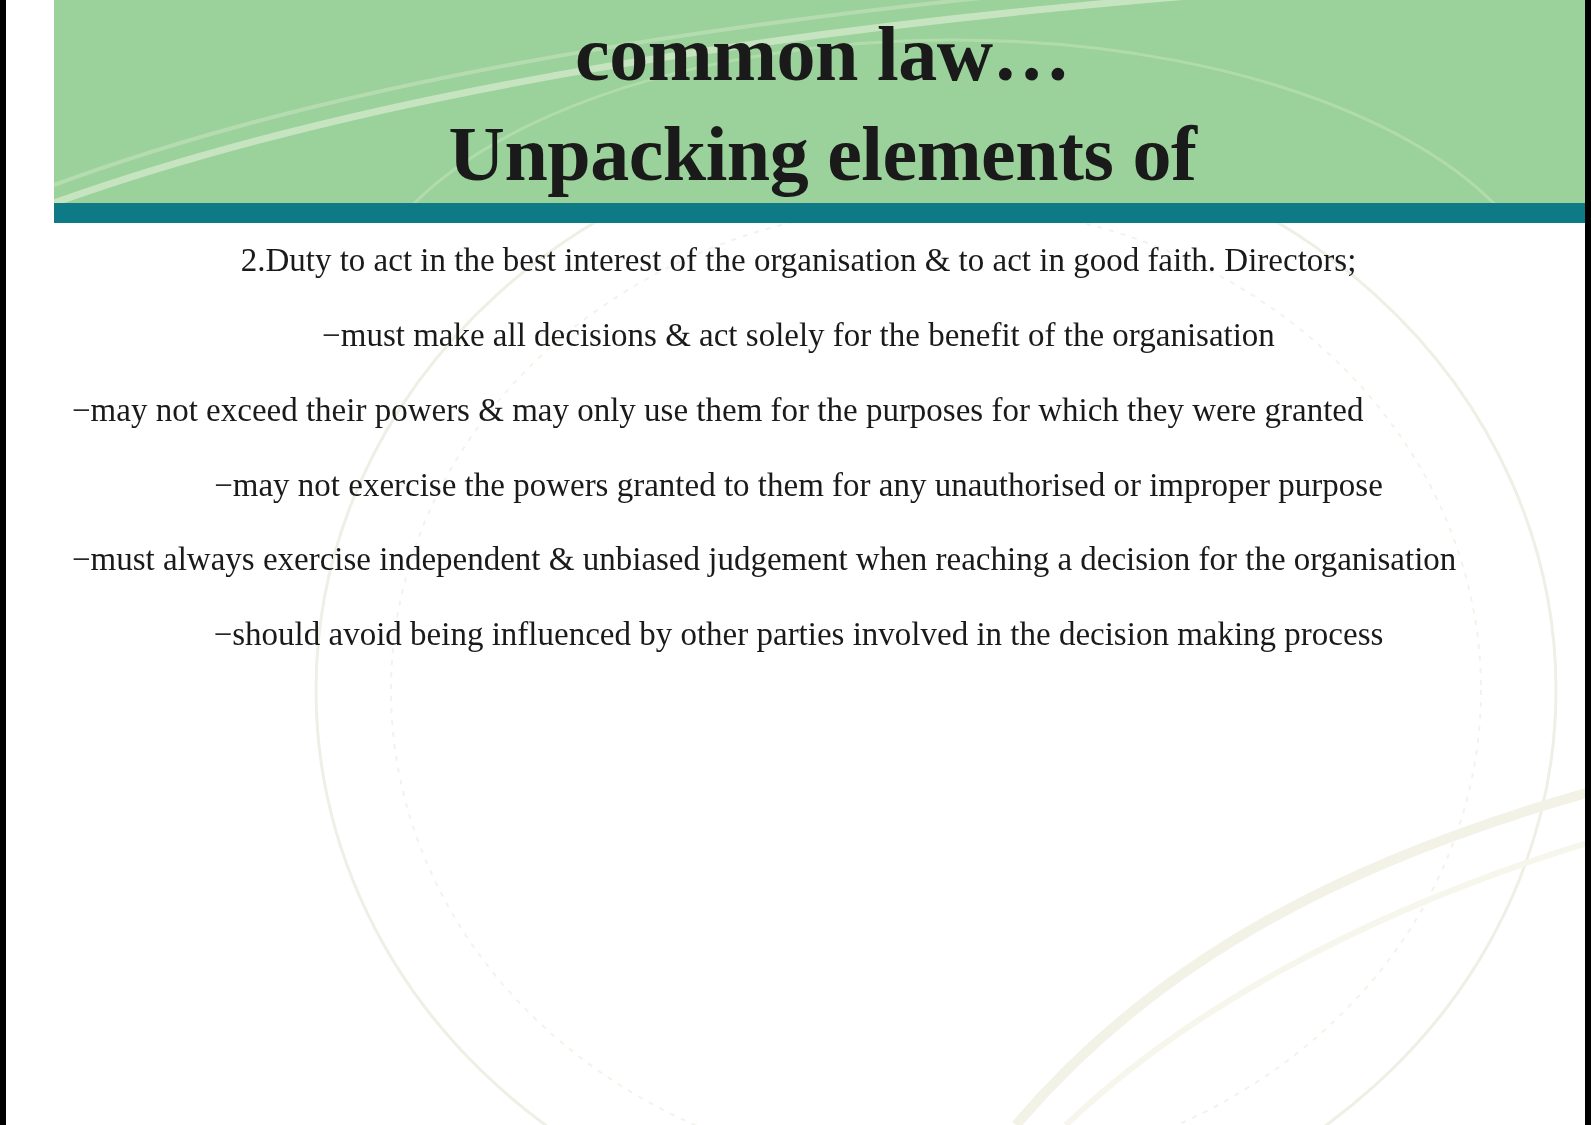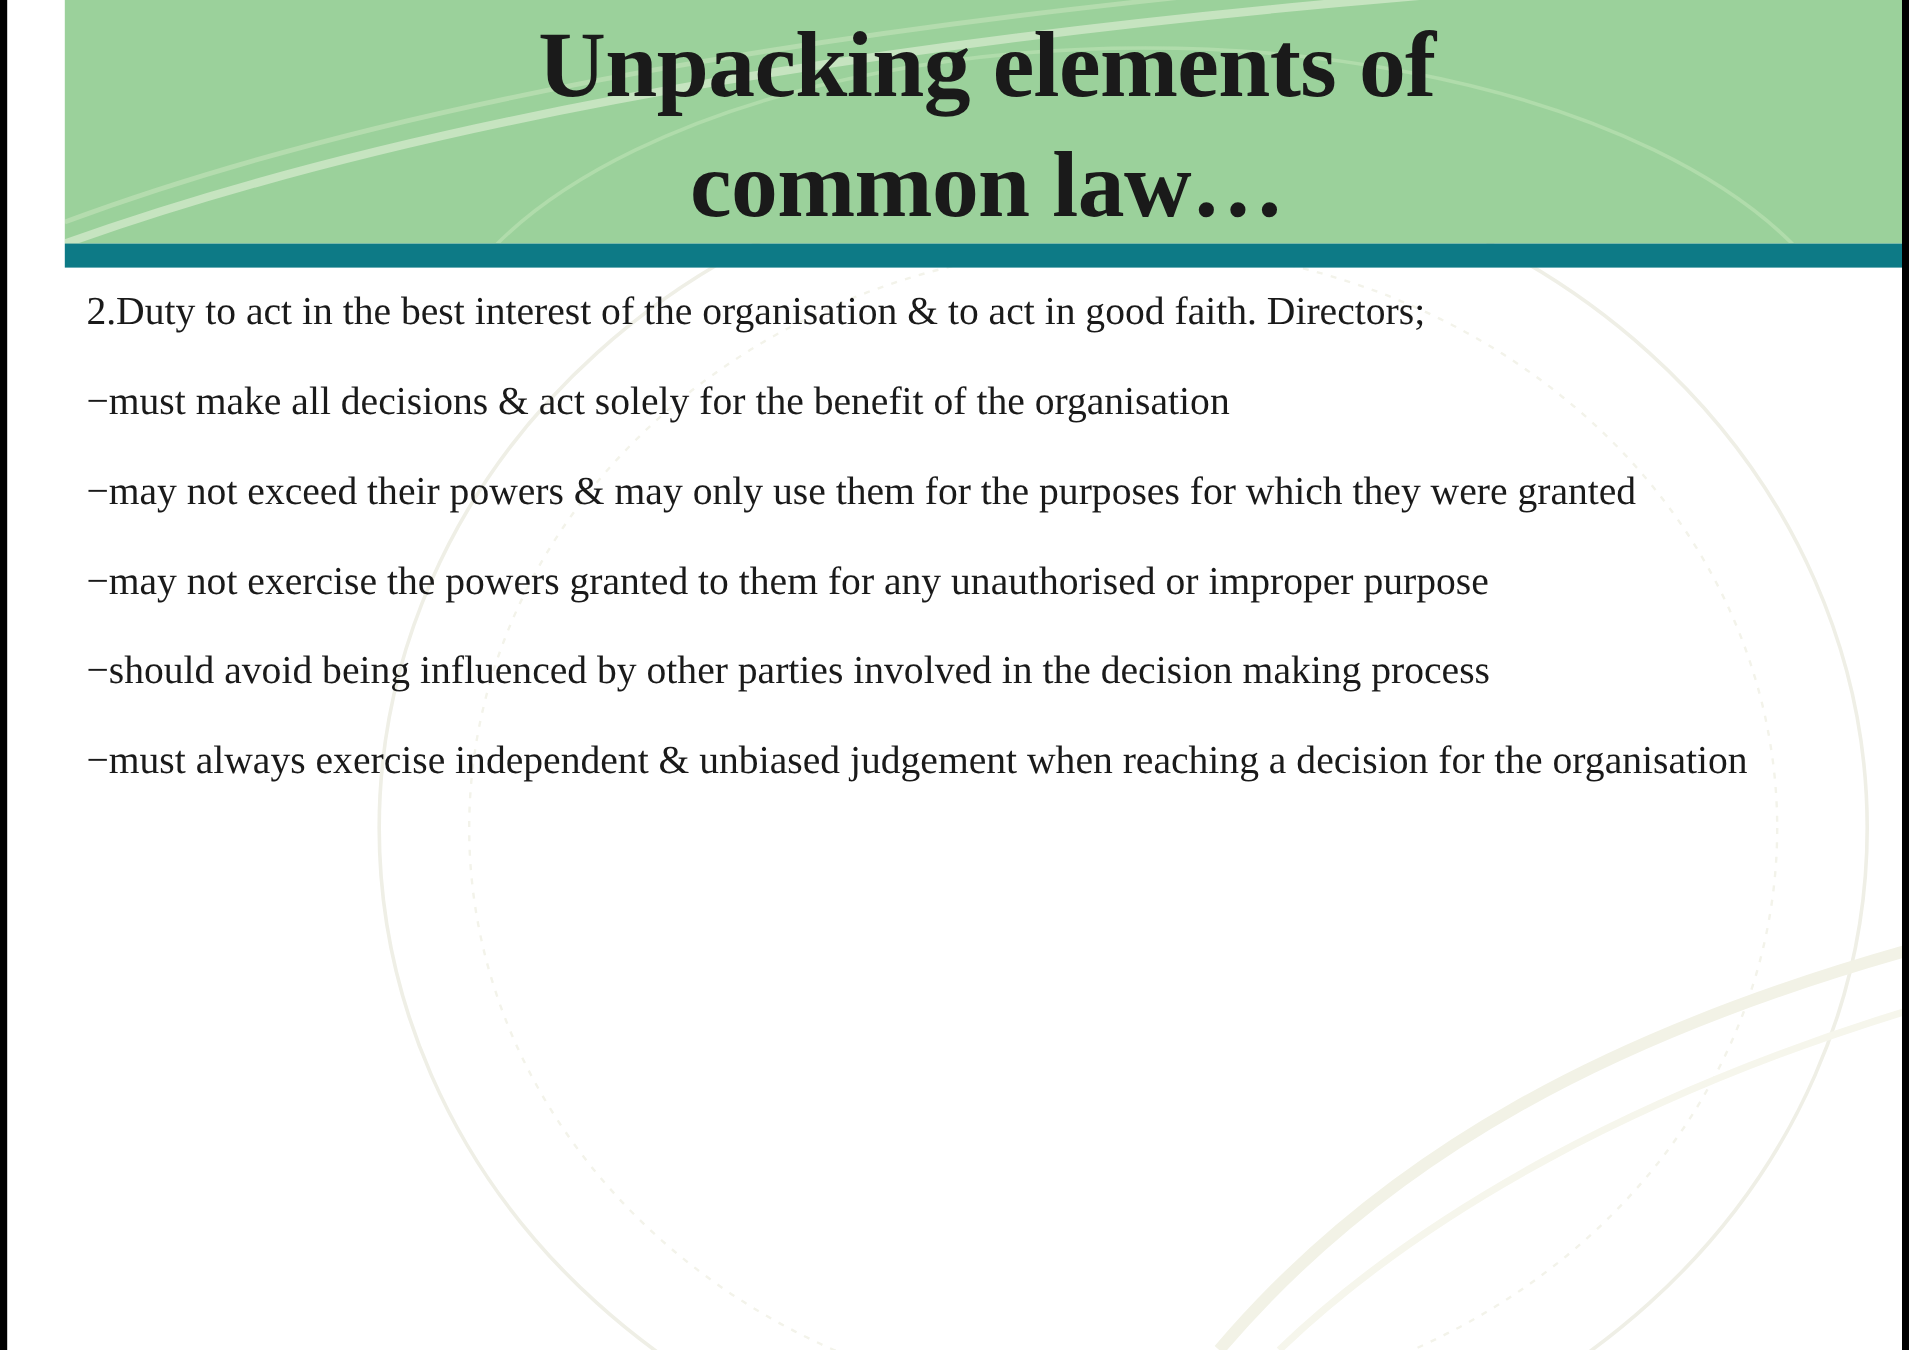--- a/index.html
+++ b/index.html
@@ -105,8 +105,8 @@
       <ellipse cx="900" cy="330" rx="600" ry="290" fill="none" stroke="#b0dcab" stroke-width="3"></ellipse>
     </svg>
     <div class="title-text">
+      <div>common law…</div>
       <div>Unpacking elements of</div>
-      <div>common law…</div>
     </div>
   </div>
 

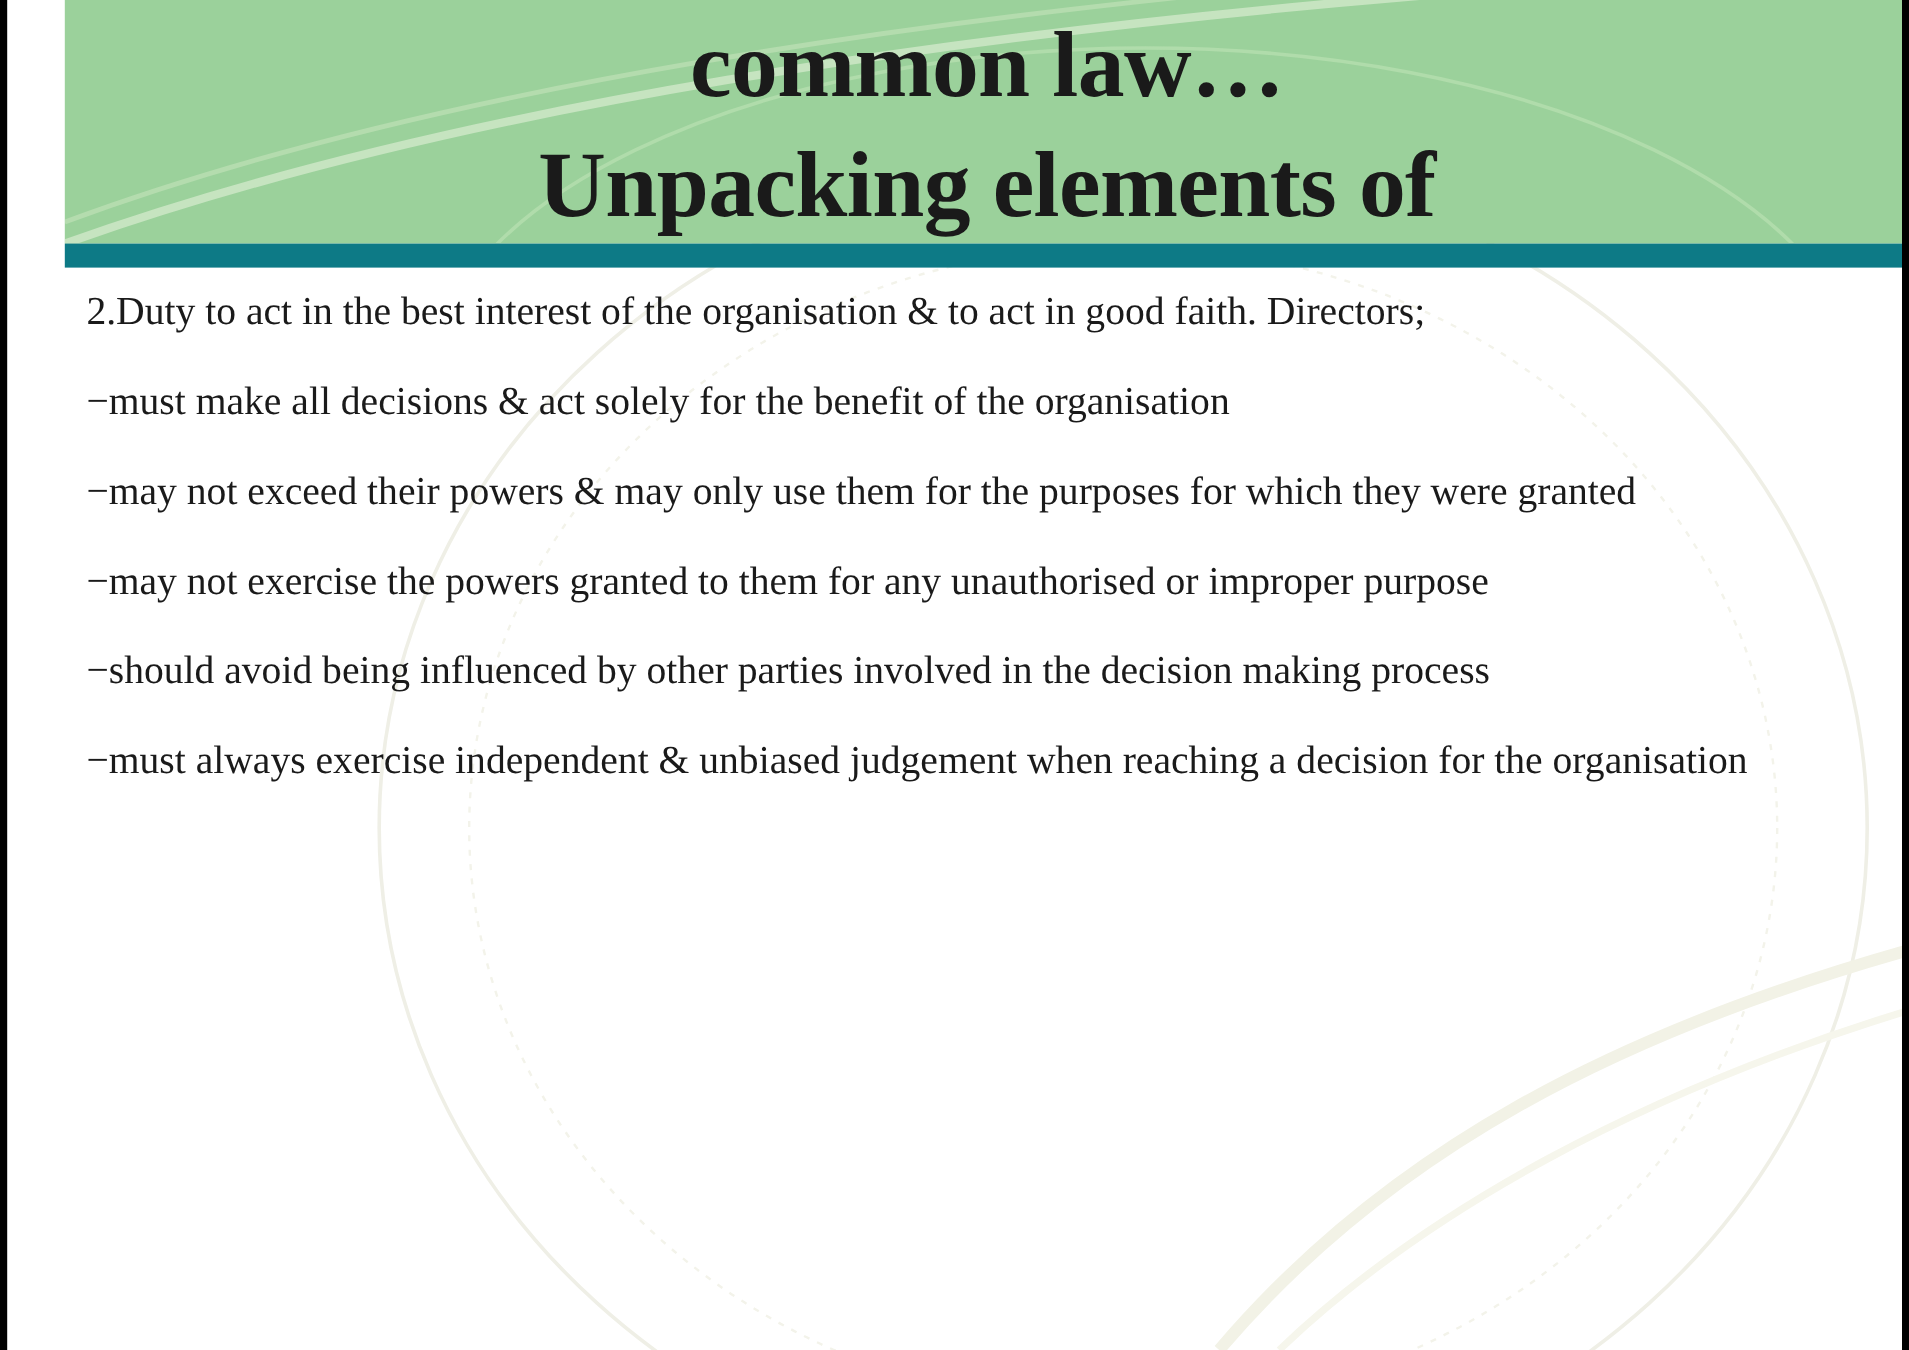--- a/index.html
+++ b/index.html
@@ -83,7 +83,7 @@
     margin-top: 27px;
   }
   p.para.nojust {
-    text-align: left;
+    text-align: center;
   }
 </style>
 </head>

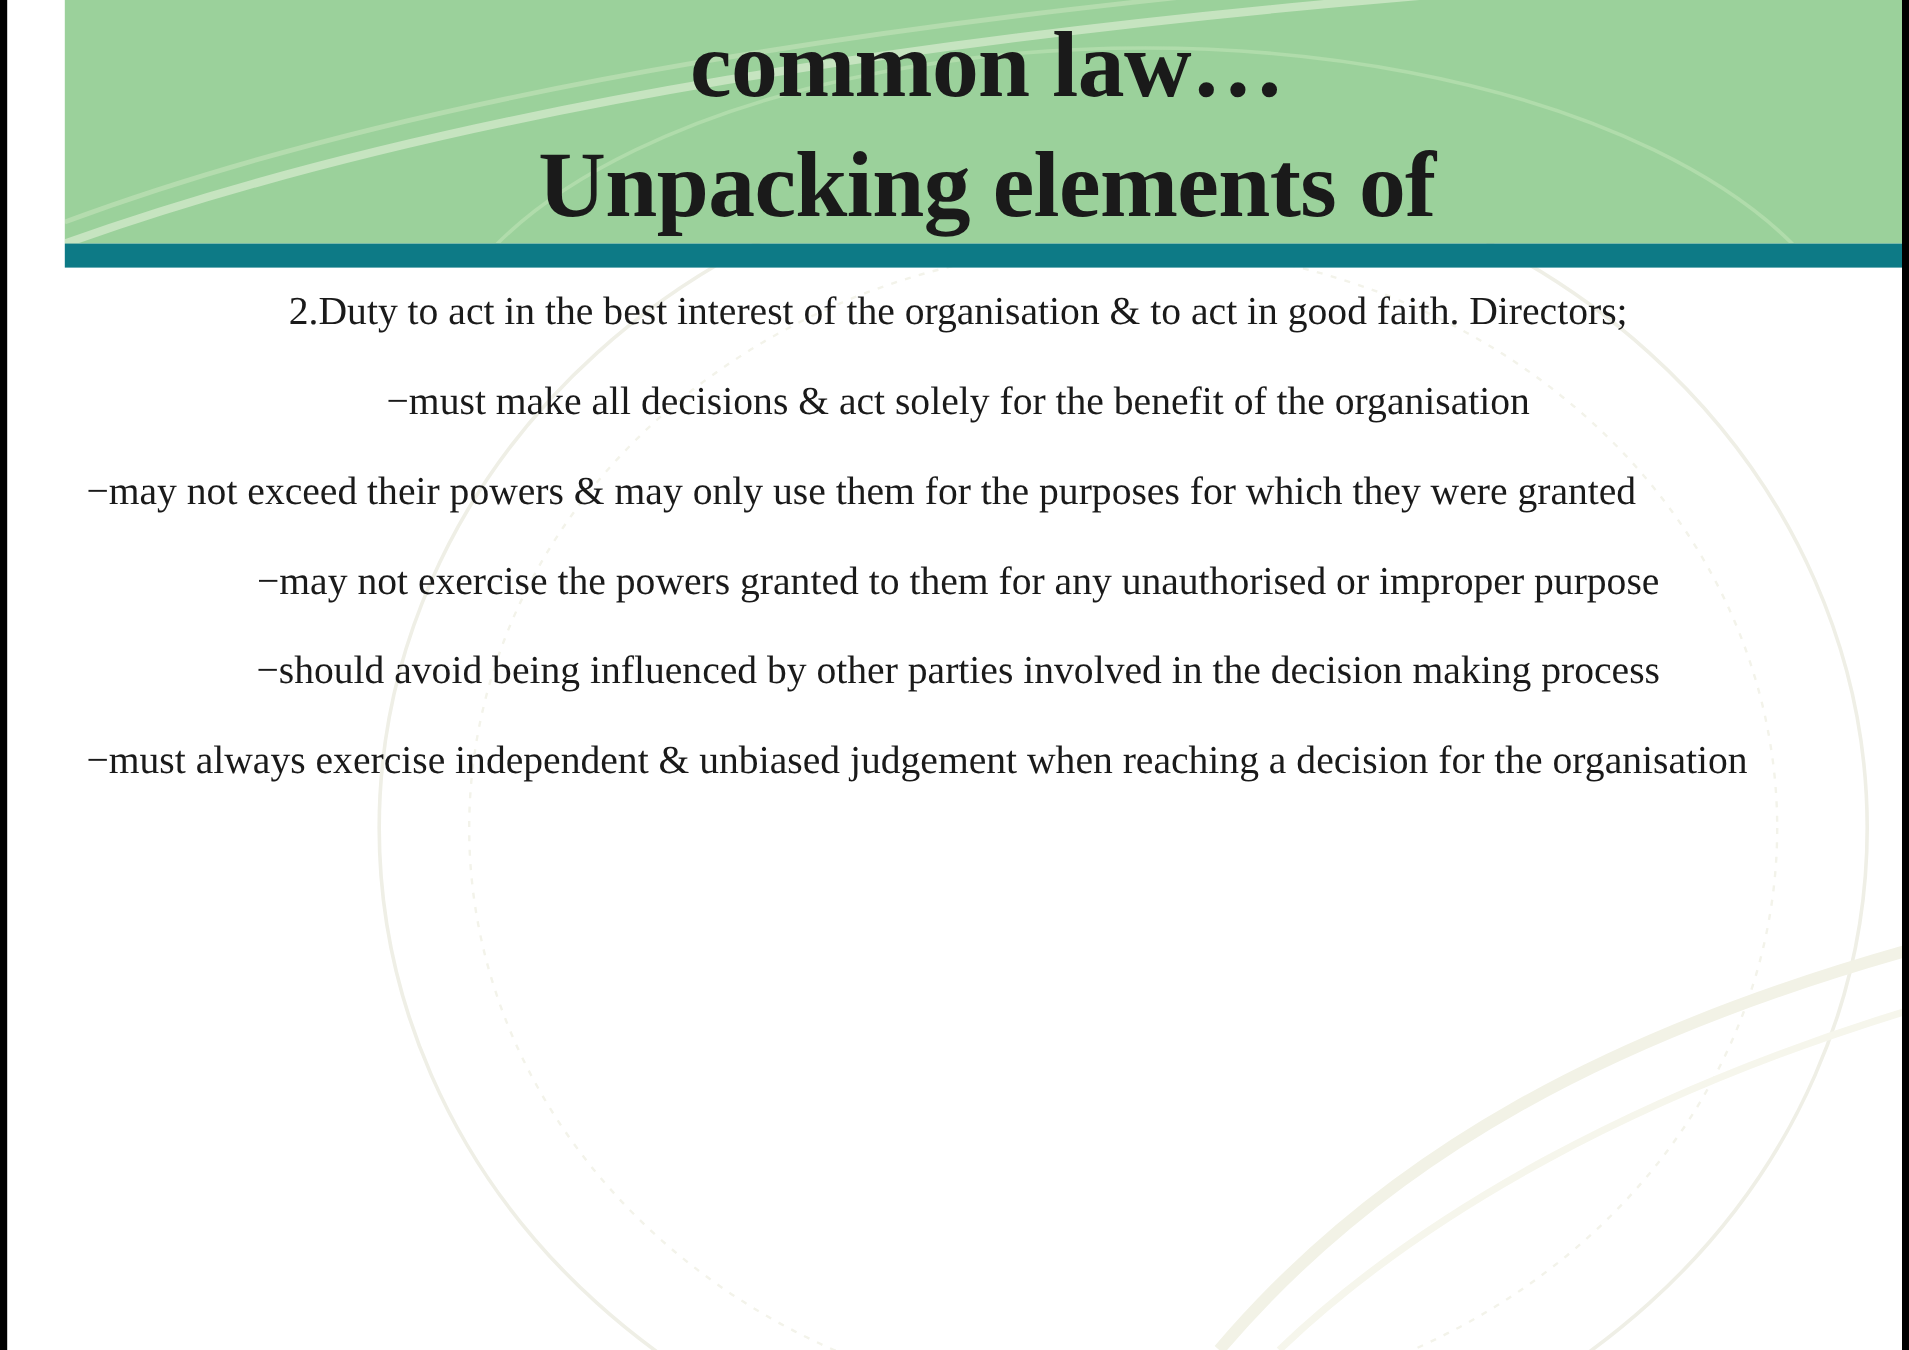--- a/index.html
+++ b/index.html
@@ -117,8 +117,8 @@
     <p class="para nojust">−must make all decisions &amp; act solely for the benefit of the organisation</p>
     <p class="para">−may not exceed their powers &amp; may only use them for the purposes for which they were granted</p>
     <p class="para nojust">−may not exercise the powers granted to them for any unauthorised or improper purpose</p>
+    <p class="para">−must always exercise independent &amp; unbiased judgement when reaching a decision for the organisation</p>
     <p class="para nojust">−should avoid being influenced by other parties involved in the decision making process</p>
-    <p class="para">−must always exercise independent &amp; unbiased judgement when reaching a decision for the organisation</p>
   </div>
 
 </div>

